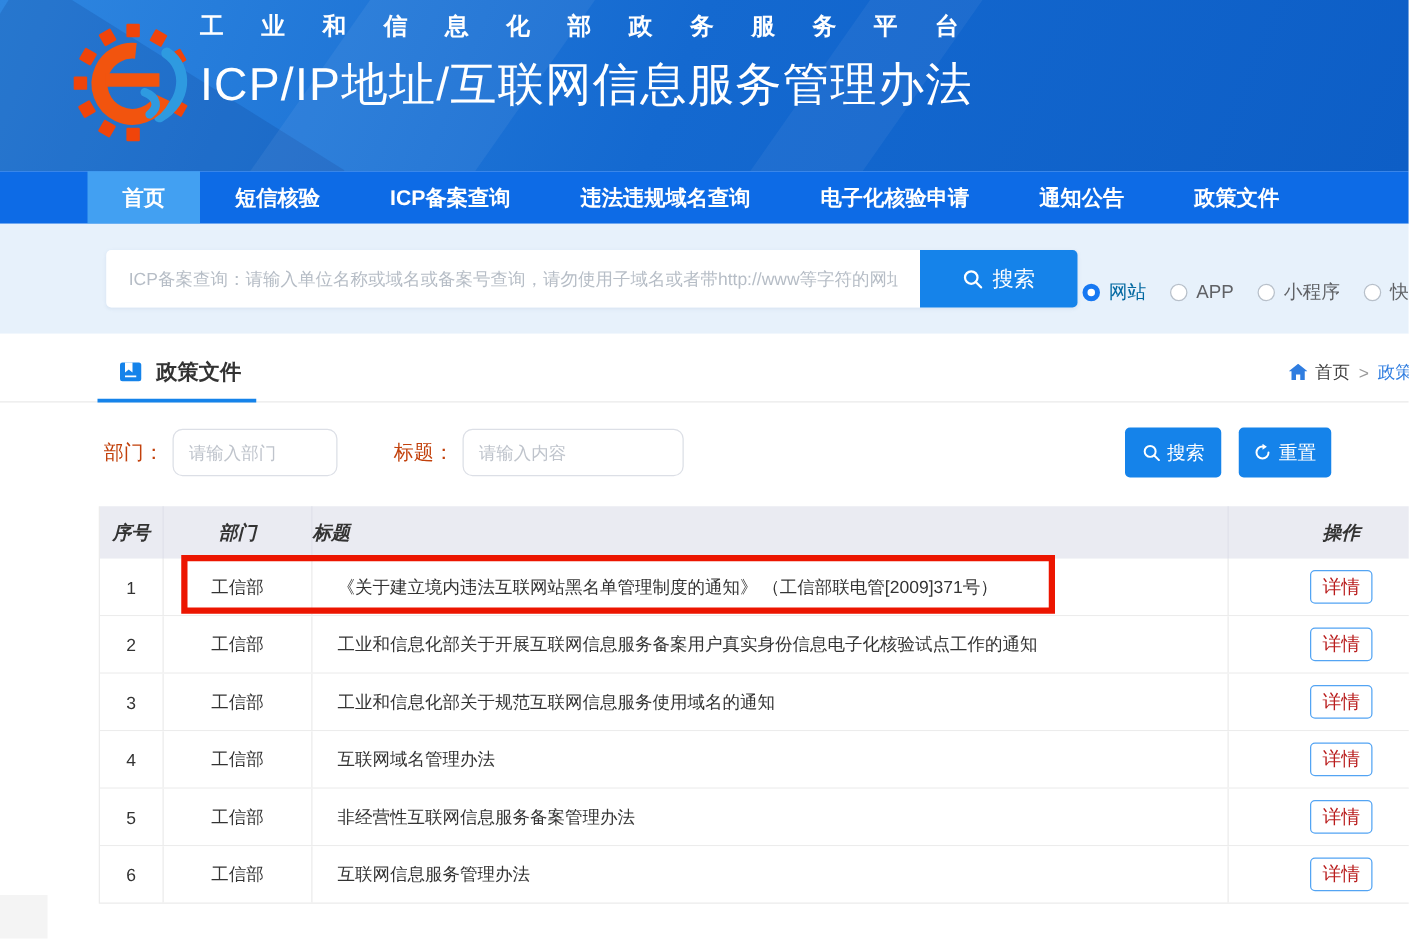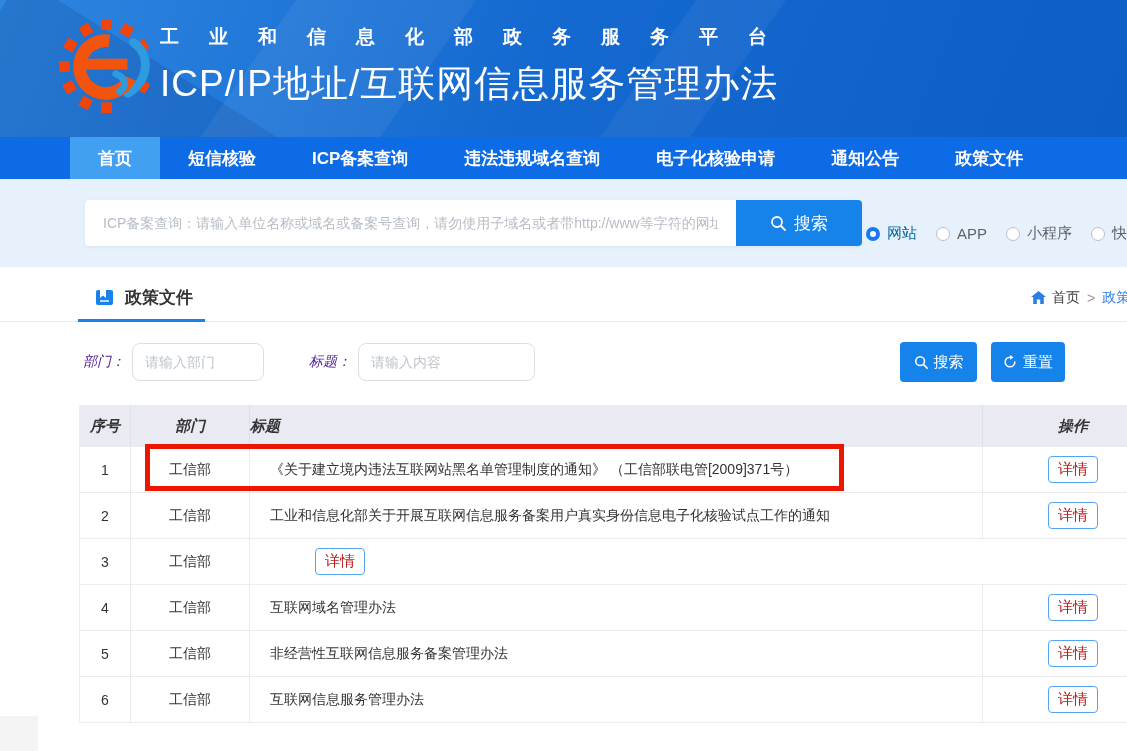--- a/index.html
+++ b/index.html
@@ -15,7 +15,7 @@
   .banner .streak2{left:640px;top:-20px;width:90px;height:200px;background:rgba(255,255,255,.05);}
   .banner .corner{position:absolute;left:-60px;top:40px;width:300px;height:220px;background:rgba(10,50,130,.18);transform:rotate(32deg);}
   .logo{position:absolute;left:57px;top:17px;width:98px;height:98px;}
-  .brand{position:absolute;left:160px;top:24px;color:#fff;}
+  .brand{position:absolute;left:160px;top:8px;color:#fff;}
   .brand-top{font-size:19px;font-weight:bold;letter-spacing:30px;white-space:nowrap;}
   .brand-main{font-size:37px;font-weight:500;margin-top:9px;letter-spacing:1px;white-space:nowrap;}
   

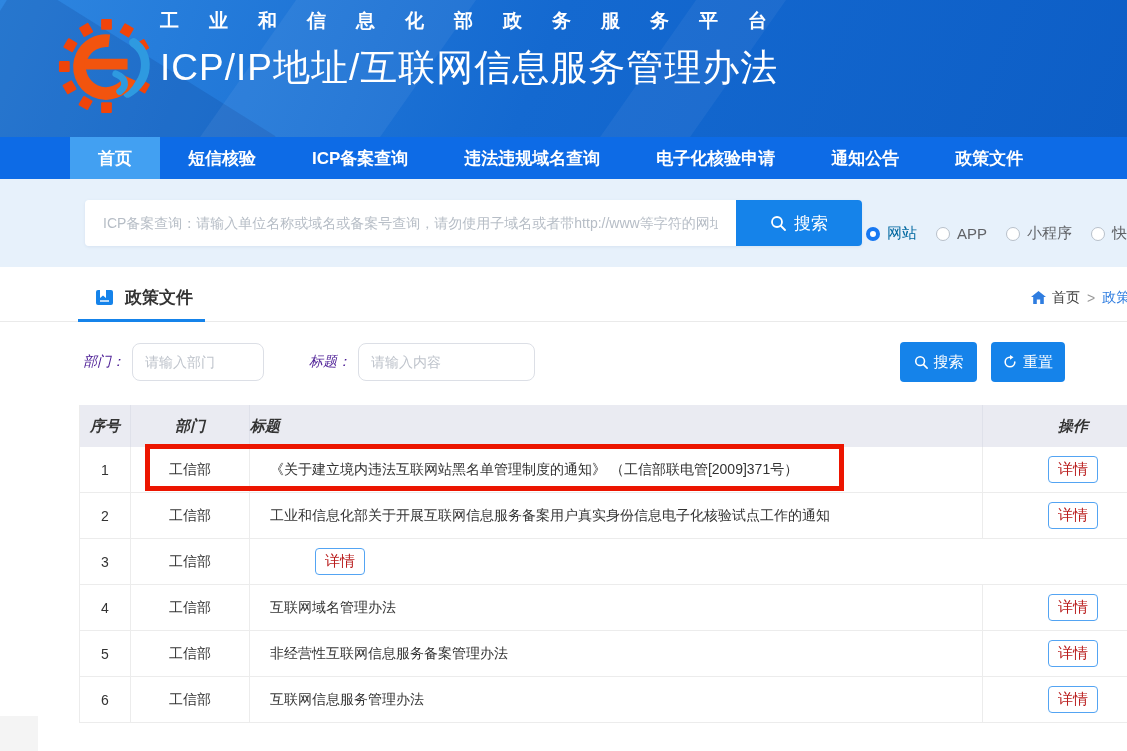--- a/index.html
+++ b/index.html
@@ -49,7 +49,7 @@
   .crumb-current{color:#2f7de0;cursor:pointer;}
   
   .filter-row{position:absolute;top:342px;left:83px;display:flex;align-items:center;height:40px;}
-  .filter-label{font-size:14px;color:#4c1d95;margin-right:7px;font-style:italic;}
+  .filter-label{font-size:16px;color:#c2410c;margin-right:7px;}
   .filter-input{height:38px;border:1px solid #dcdfe6;border-radius:8px;padding:0 12px;font-size:14px;
     color:#333;outline:none;box-sizing:border-box;background:#fff;}
   .filter-input::placeholder{color:#bfc4cc;}

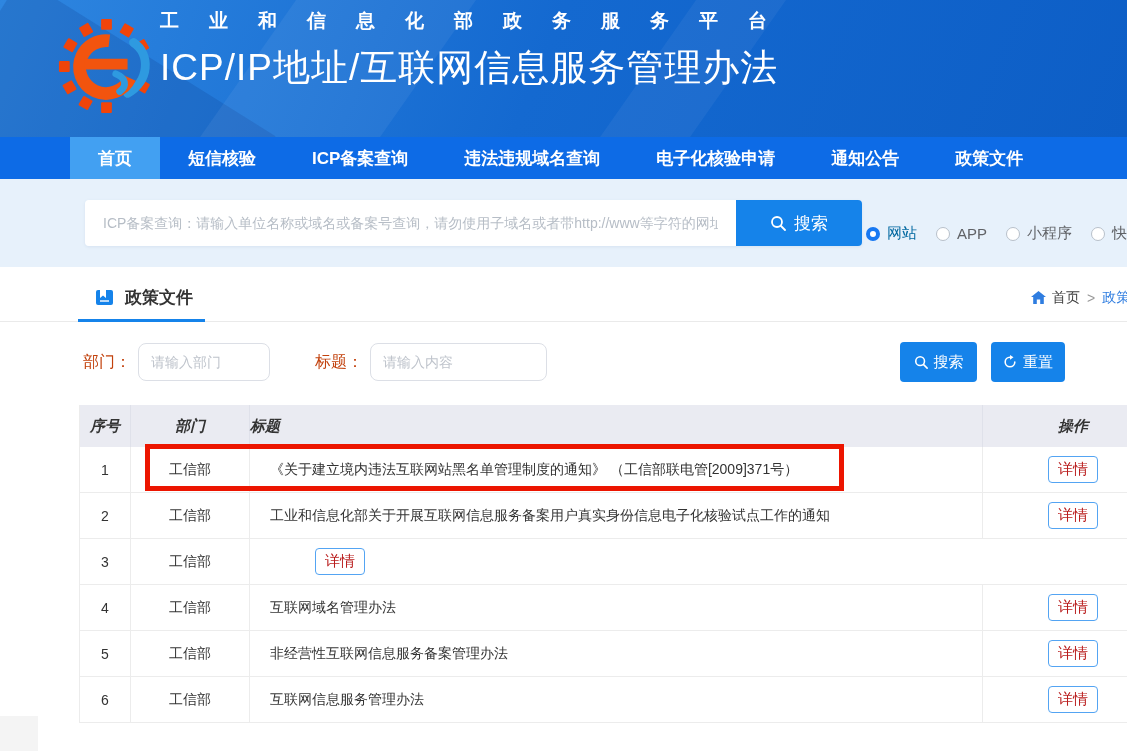--- a/index.html
+++ b/index.html
@@ -221,6 +221,7 @@
   <div class="tbl-row">
     <div class="cell col-no">3</div>
     <div class="cell col-dept">工信部</div>
+    <div class="cell col-title">工业和信息化部关于规范互联网信息服务使用域名的通知</div>
     <div class="cell col-op" style="border-right:none;">
         <button class="detail-btn">详情</button>
       </div>

